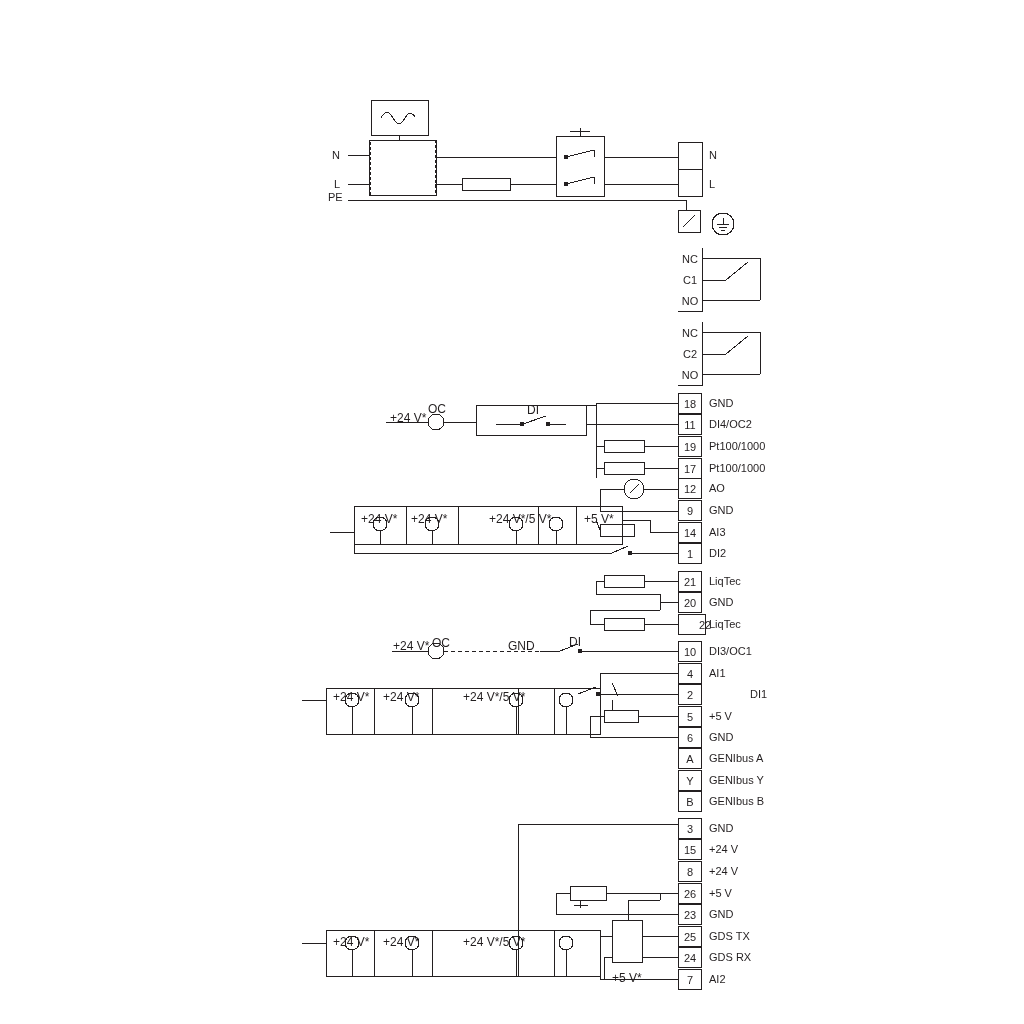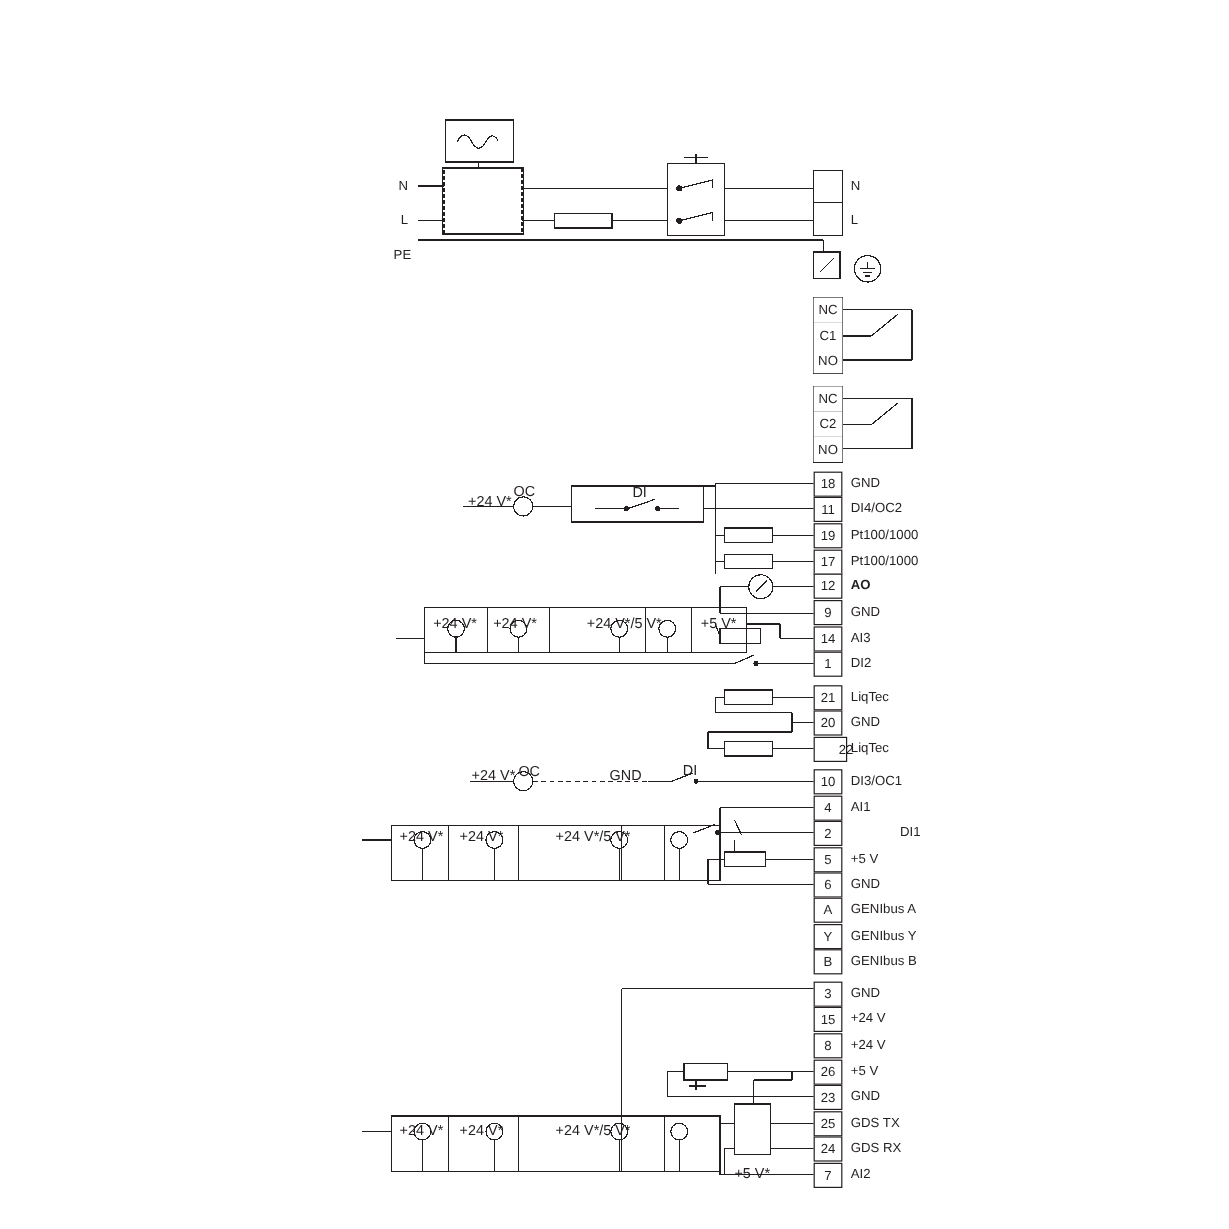--- a/index.html
+++ b/index.html
@@ -235,7 +235,7 @@
 
   <div class="lbl" style="left:332px;top:150px;">N</div>
   <div class="lbl" style="left:334px;top:179px;">L</div>
-  <div class="lbl" style="left:328px;top:208px;">PE</div>
+  <div class="lbl" style="left:328px;top:192px;">PE</div>
   <div class="lbl" style="left:709px;top:150px;">N</div>
   <div class="lbl" style="left:709px;top:179px;">L</div>
 

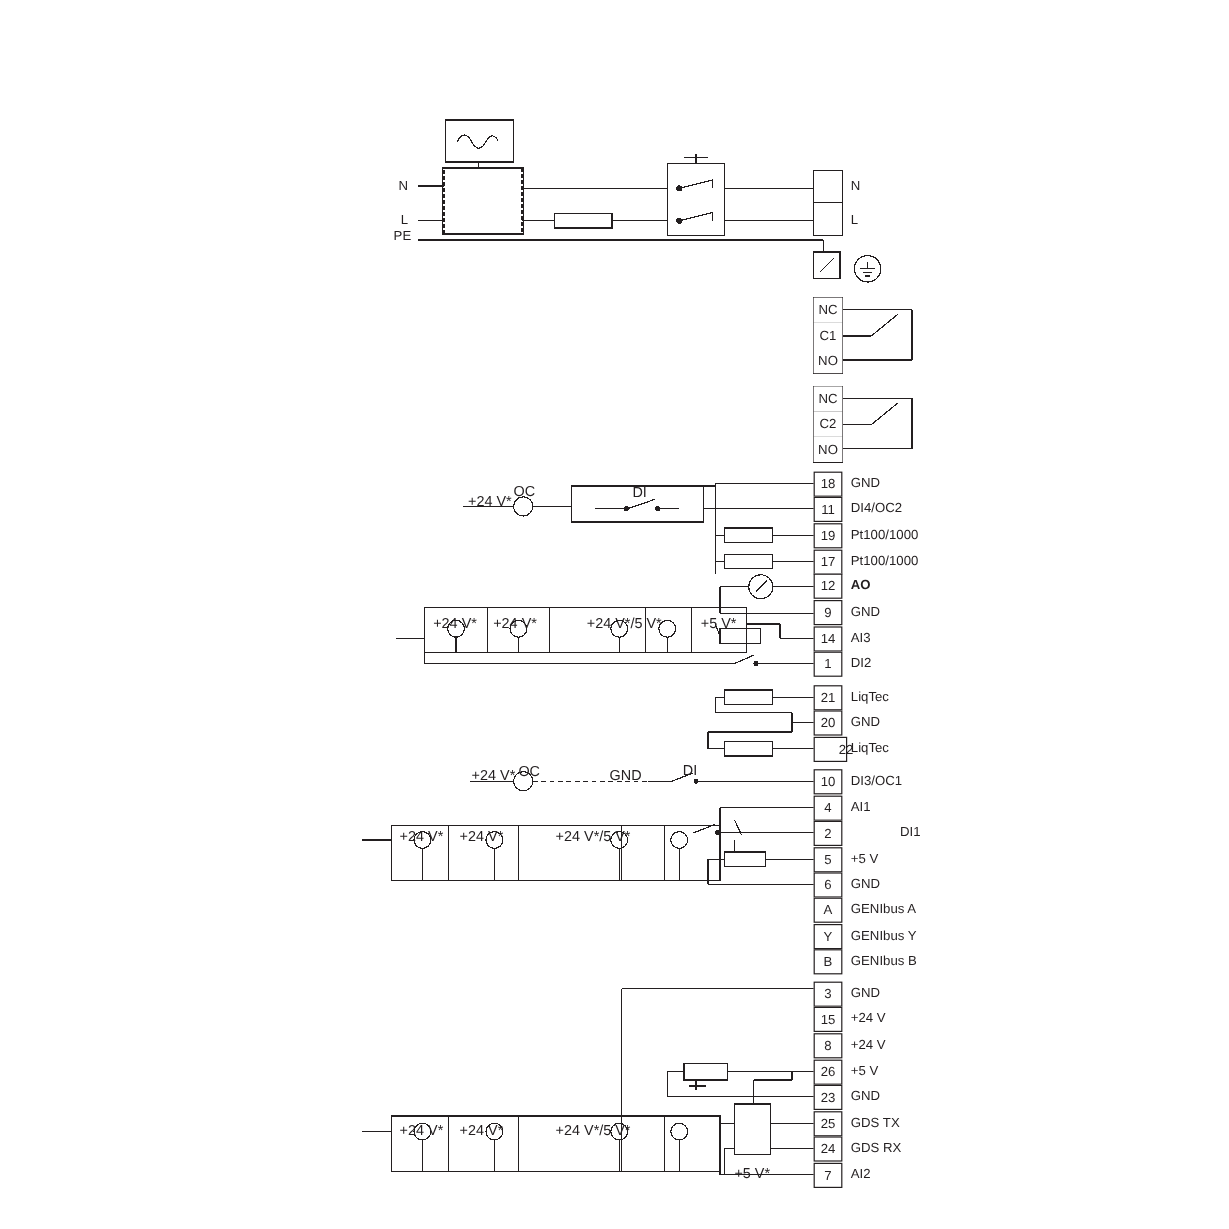--- a/index.html
+++ b/index.html
@@ -256,7 +256,7 @@
       <div class="term" style="left: 678px; top: 458px; width: 24px; height: 21px;">17</div>
       <div class="termname" style="left: 709px; top: 463px;">Pt100/1000</div>
       <div class="term" style="left: 678px; top: 478px; width: 24px; height: 21px;">12</div>
-      <div class="termname" style="left: 709px; top: 483px; font-weight: bold;">AO</div>
+      <div class="termname" style="left: 709px; top: 483px;">AO</div>
       <div class="term" style="left: 678px; top: 500px; width: 24px; height: 21px;">9</div>
       <div class="termname" style="left: 709px; top: 505px;">GND</div>
       <div class="term" style="left: 678px; top: 522px; width: 24px; height: 21px;">14</div>

